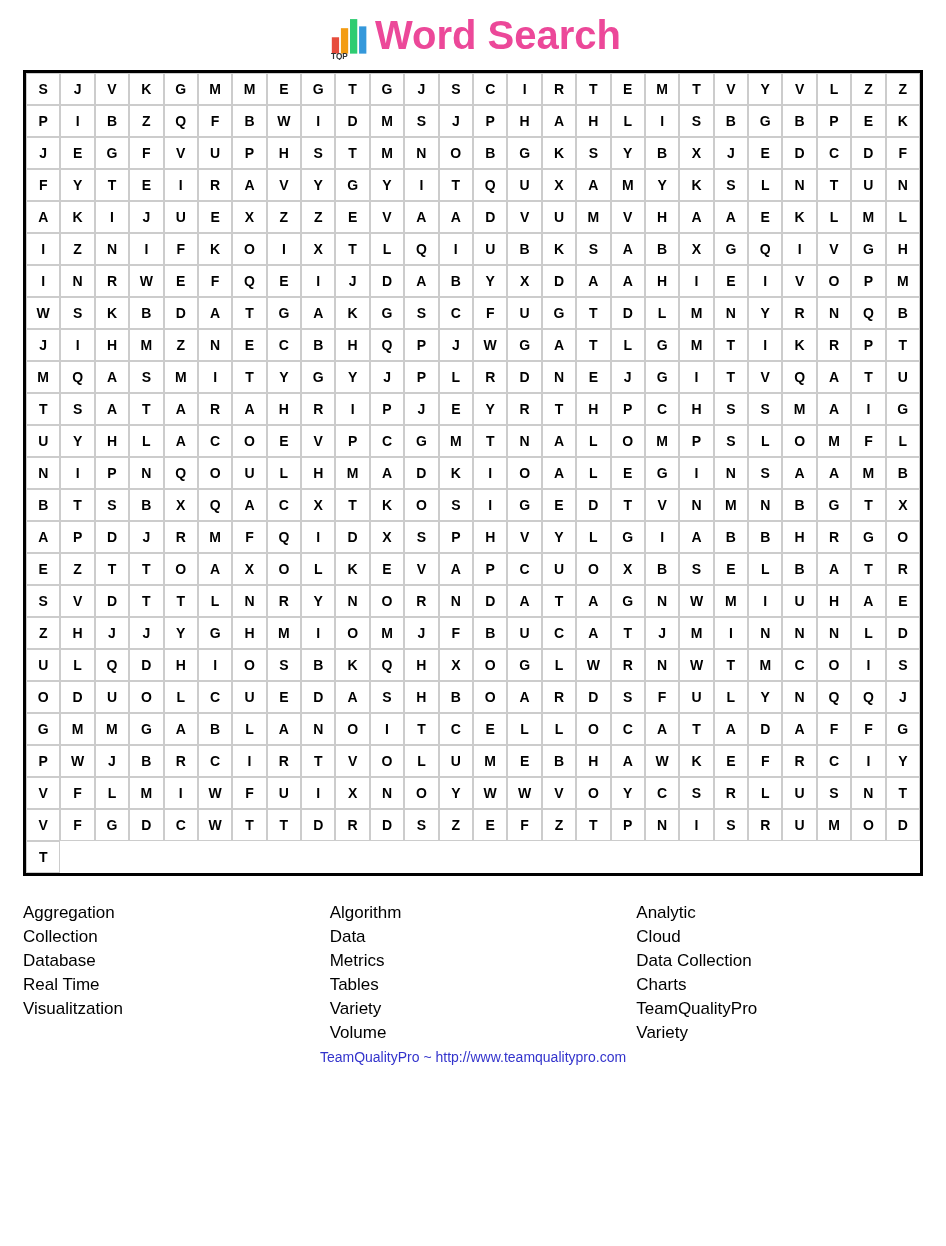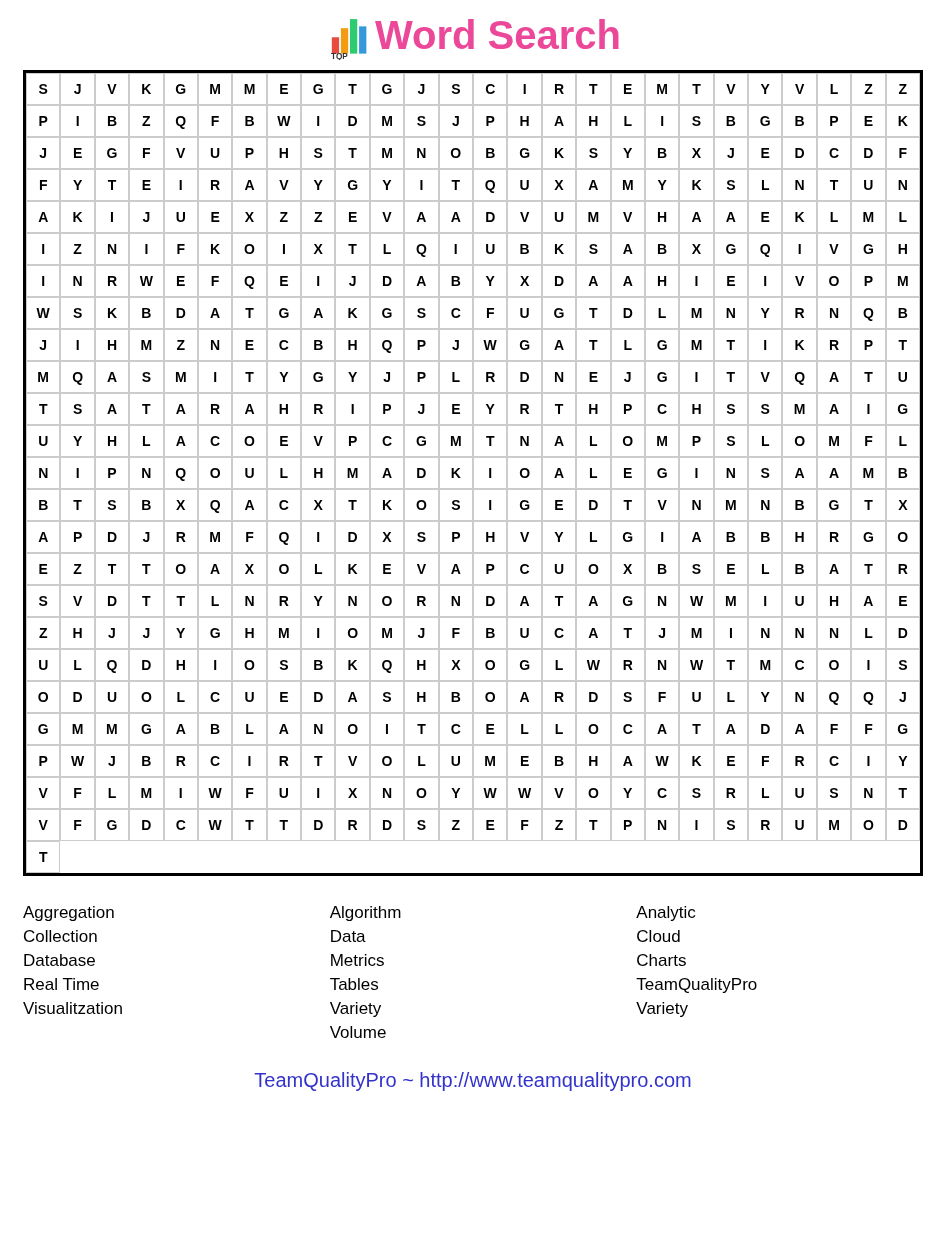--- a/index.html
+++ b/index.html
@@ -733,6 +733,7 @@
   <div class="col3" id="words-col3">
       <div class="word-item">Analytic</div>
       <div class="word-item">Cloud</div>
+      <div class="word-item">Data Collection</div>
       <div class="word-item">Charts</div>
       <div class="word-item">TeamQualityPro</div>
       <div class="word-item">Variety</div>

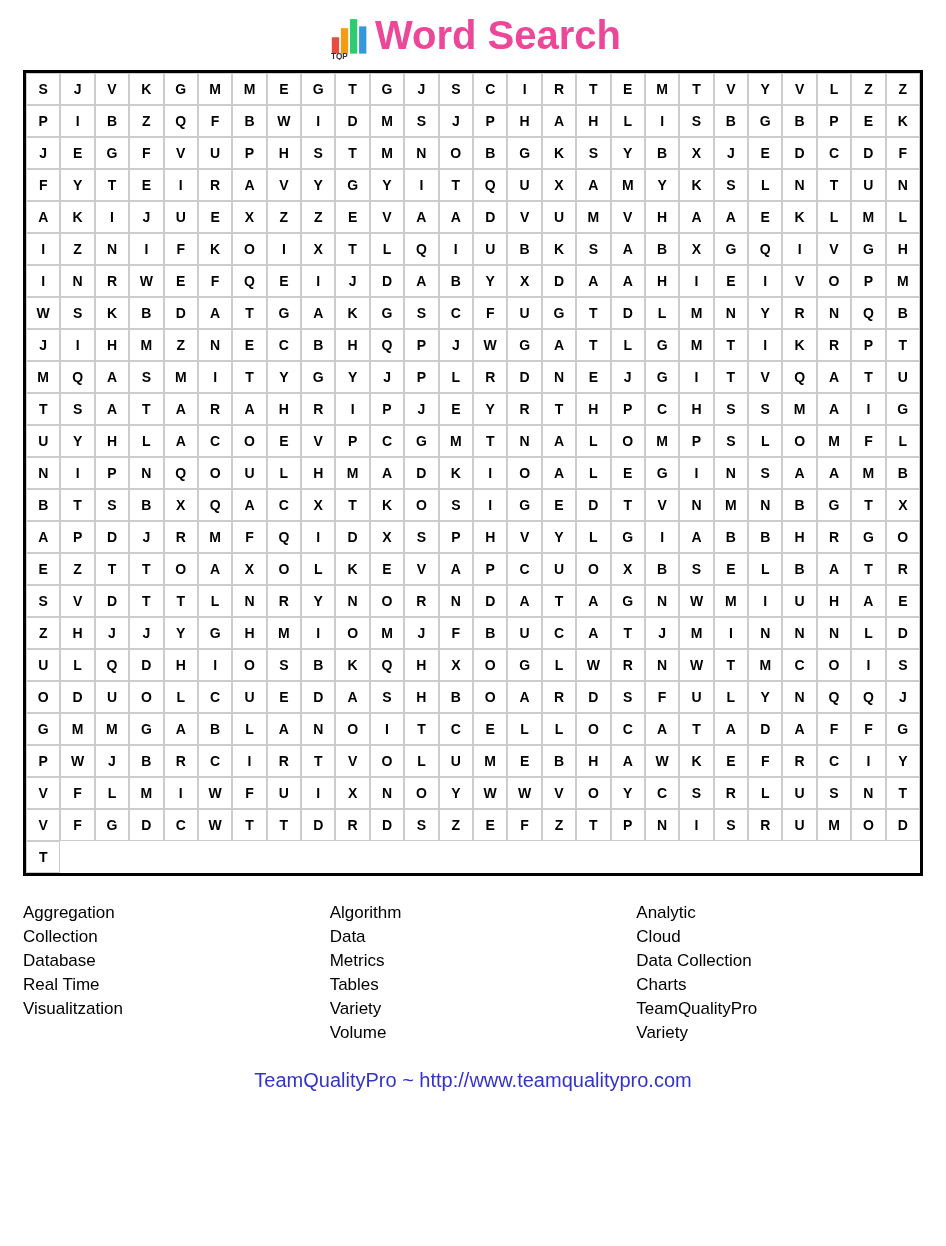--- a/index.html
+++ b/index.html
@@ -62,8 +62,8 @@
       padding: 2px 0;
     }
     .footer {
-      margin-top: 24px;
-      font-size: 20px;
+      margin-top: 4px;
+      font-size: 14px;
       color: #3333cc;
       font-family: Arial, sans-serif;
       text-align: center;

